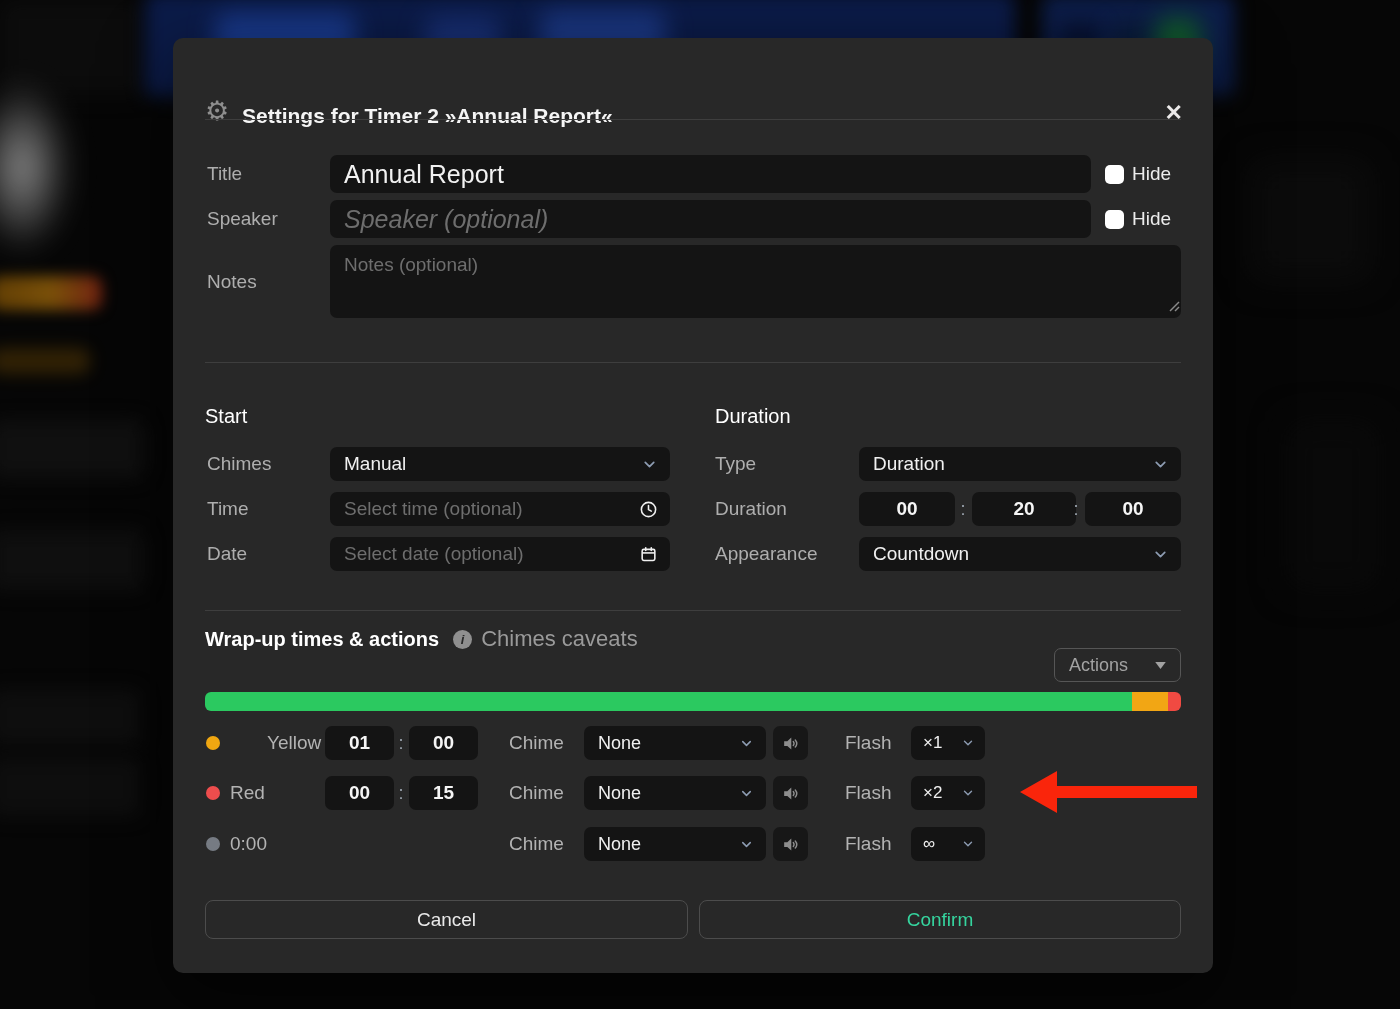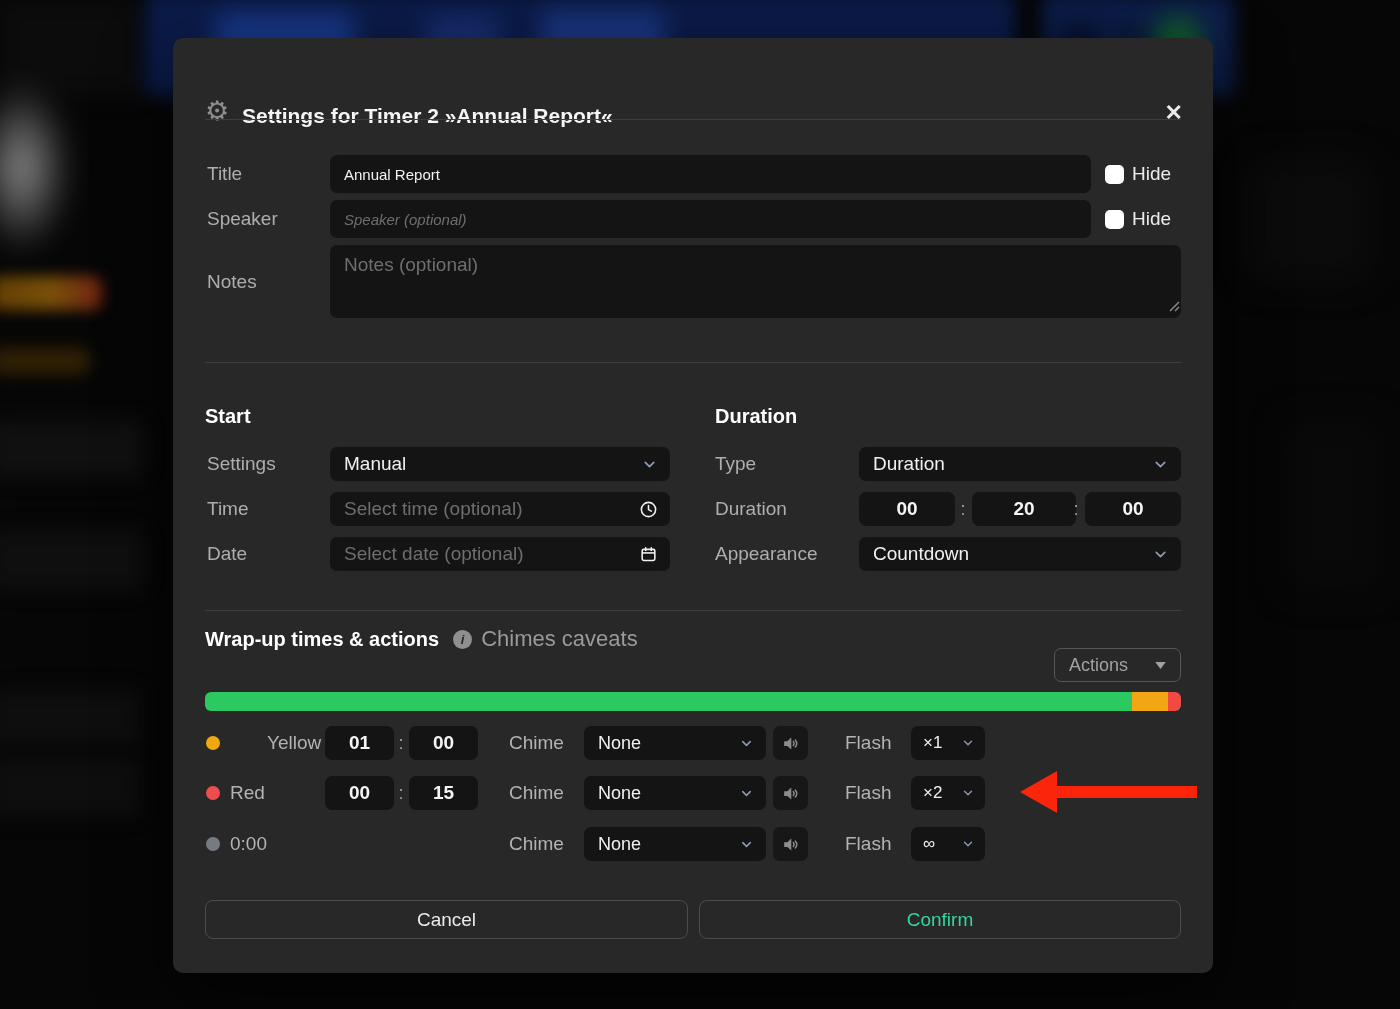--- a/index.html
+++ b/index.html
@@ -23,7 +23,7 @@
 
   .flabel { position:absolute; color:#aeaeae; font-size:19px; display:flex; align-items:center; }
   .tin { position:absolute; background:#141414; border:none; border-radius:7px;
-         color:#f2f2f2; font-size:15px; padding:0 14px; outline:none; height:38px; }
+         color:#f2f2f2; font-size:25px; padding:0 14px; outline:none; height:38px; }
   .tin::placeholder, .notes::placeholder { color:#6e6e6e; opacity:1; }
   .notes { position:absolute; background:#141414; border:none; border-radius:7px;
            color:#f2f2f2; font-size:19px; padding:9px 14px; outline:none; resize:none;

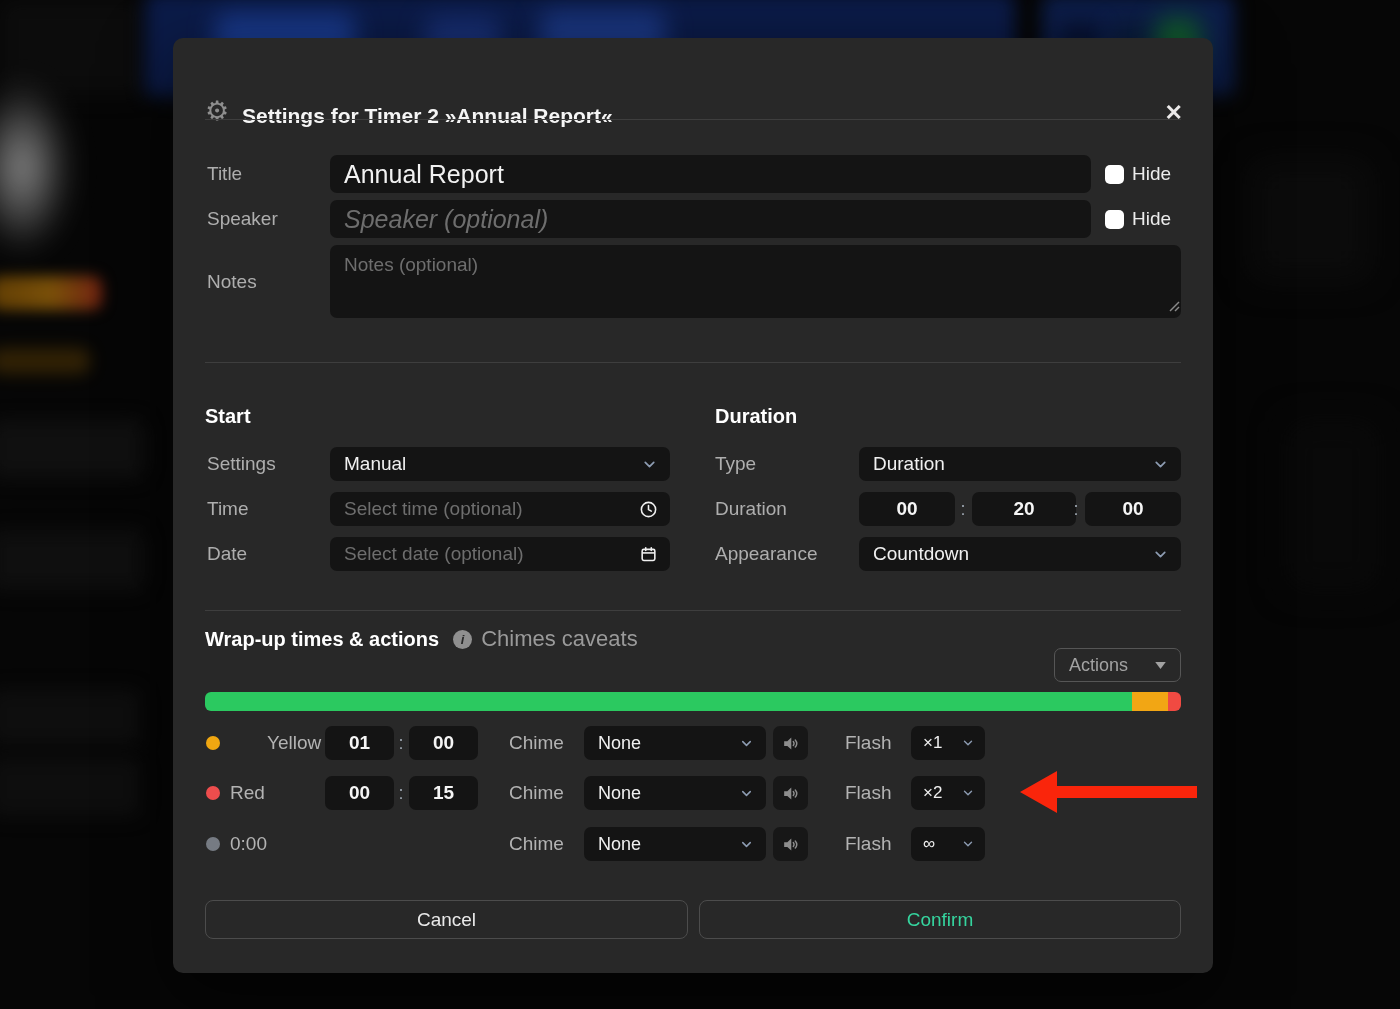--- a/index.html
+++ b/index.html
@@ -34,7 +34,7 @@
   .chk { width:19px; height:19px; background:#ffffff; border-radius:5px; display:inline-block; cursor:pointer; }
   .hidelab { color:#ececec; font-size:19px; }
 
-  .h2 { position:absolute; color:#ffffff; font-size:20px; font-weight:bold; }
+  .h2 { position:absolute; color:#ffffff; font-size:20px; font-weight:normal; }
 
   .sel { position:absolute; height:34px; background:#141414; border-radius:7px;
          display:flex; align-items:center; justify-content:space-between;

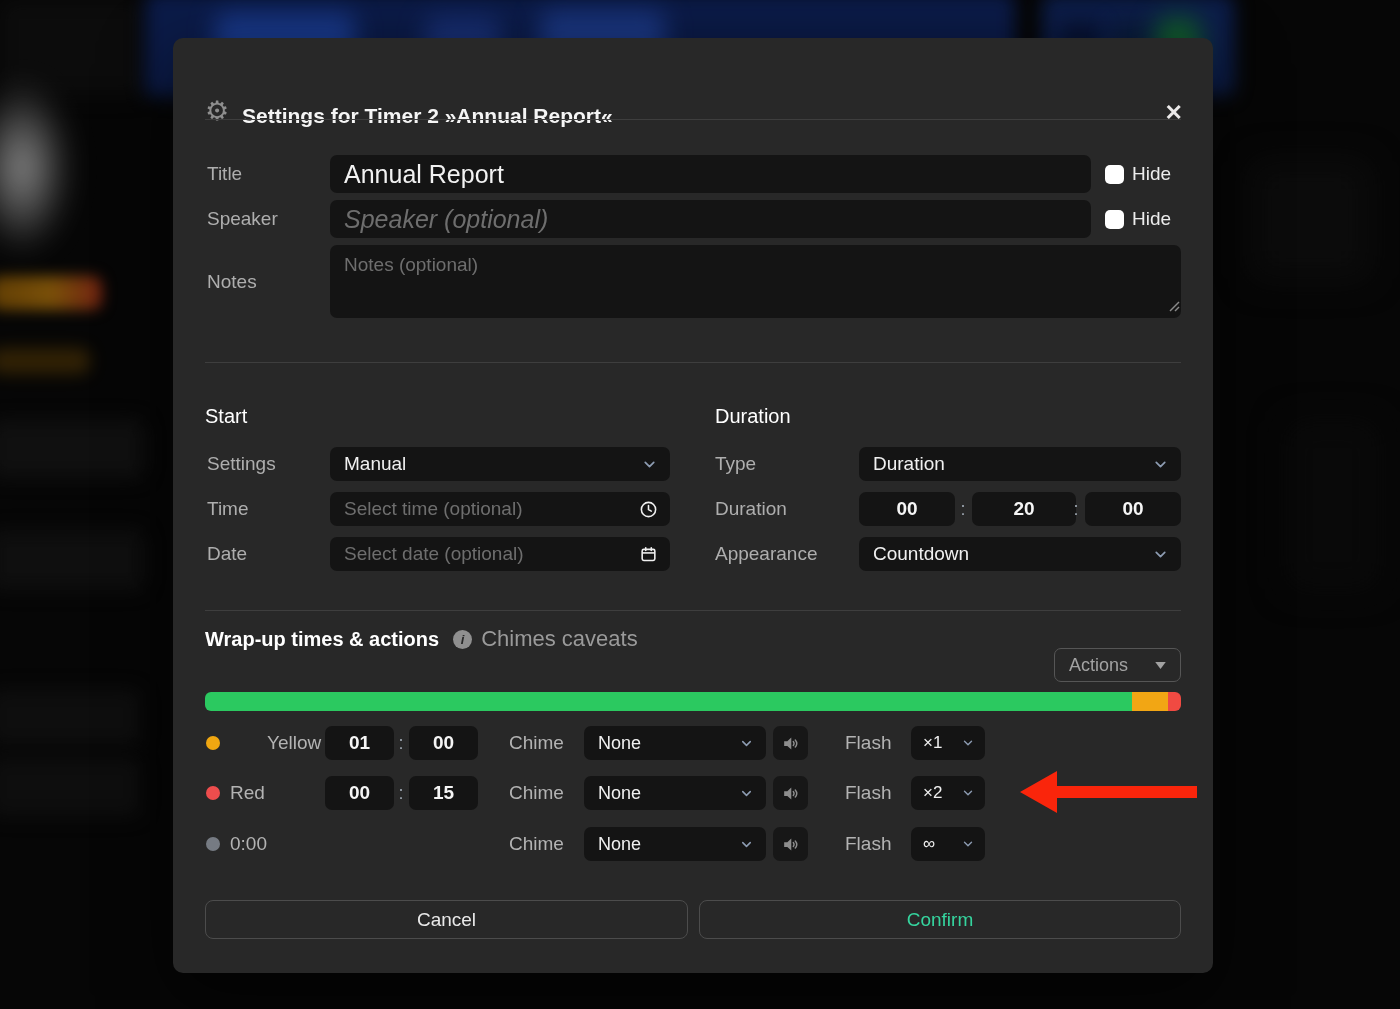--- a/index.html
+++ b/index.html
@@ -133,7 +133,7 @@
 
   <div class="h2" style="left:32px;top:367px;">Start</div>
 
-  <div class="flabel" style="left:34px;top:409px;height:34px;">Settings</div>
+  <div class="flabel" style="left:34px;top:409px;height:34px;">Chimes</div>
   <div class="sel" style="left:157px;top:409px;width:340px;">
     <span>Manual</span>
     <svg class="chev" width="17" height="17" viewBox="0 0 24 24">

